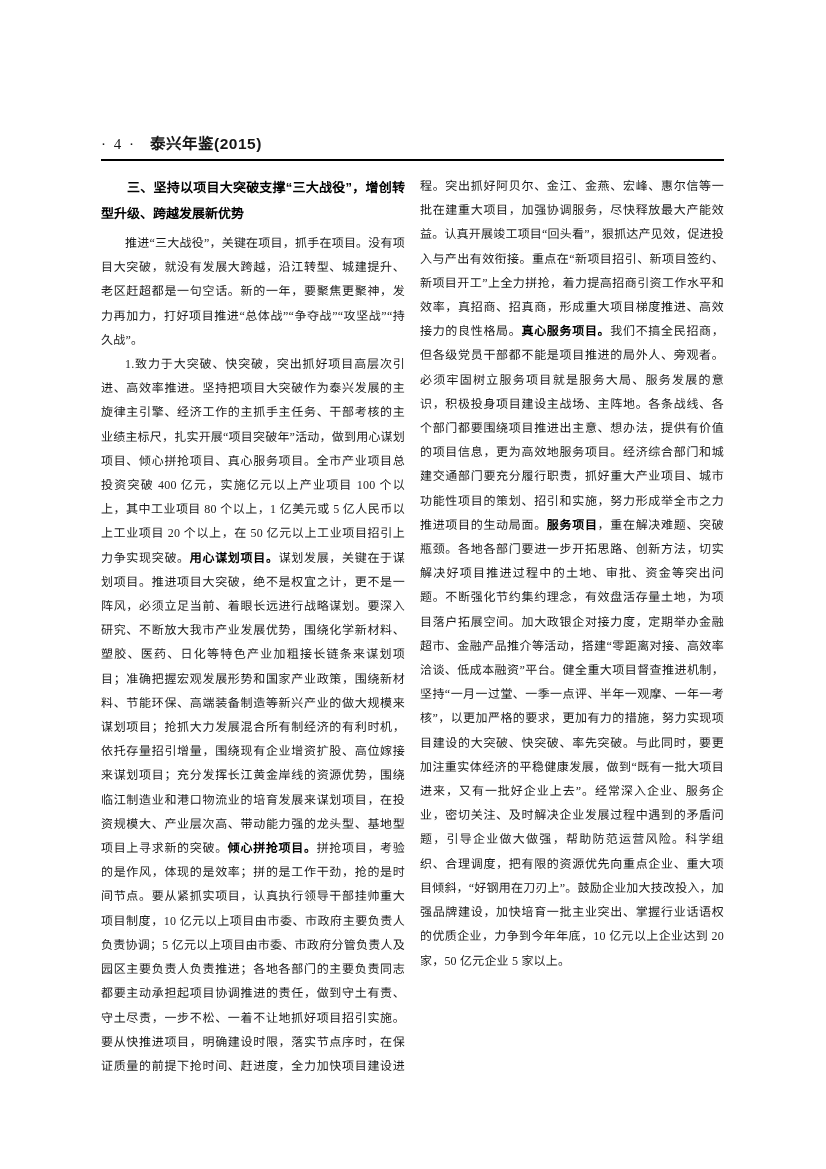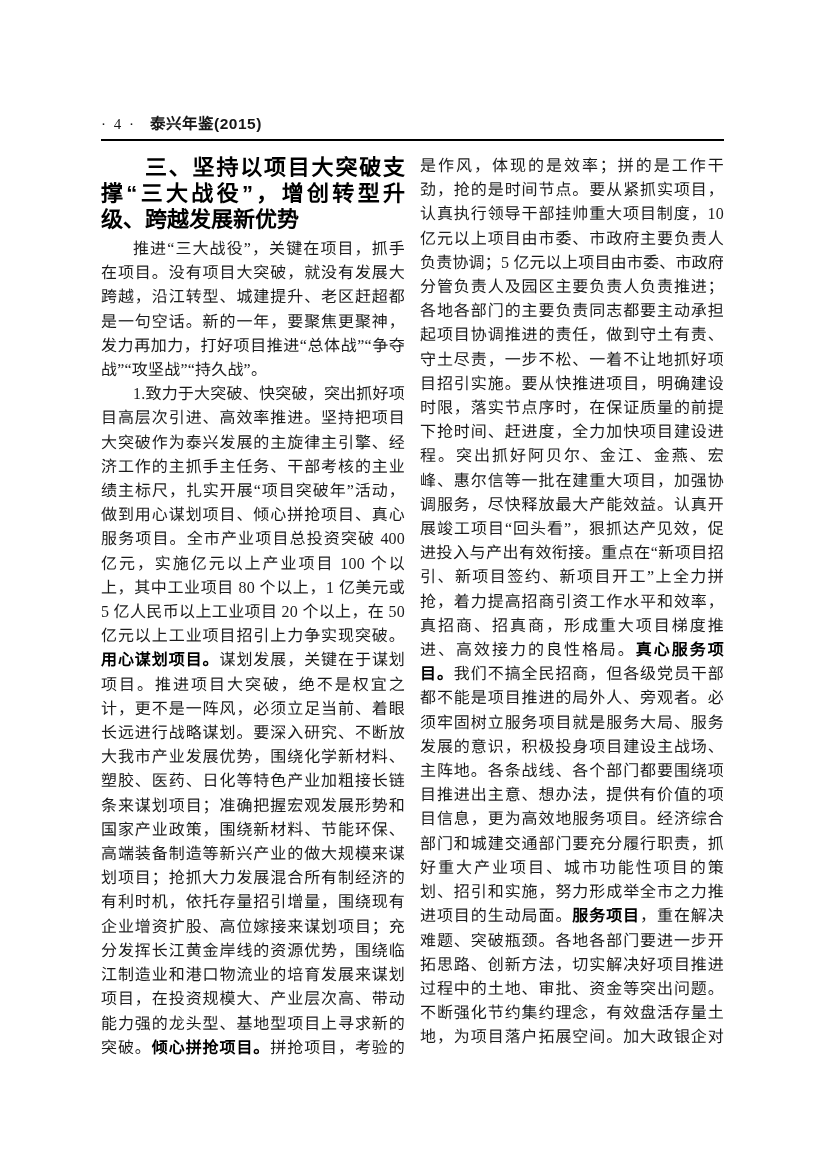--- a/index.html
+++ b/index.html
@@ -38,6 +38,7 @@
     font-weight: 600;
     font-size: 15.5px;
     letter-spacing: 0.5px;
+    margin-top: 20px;
   }
   .header-rule {
     height: 2px;

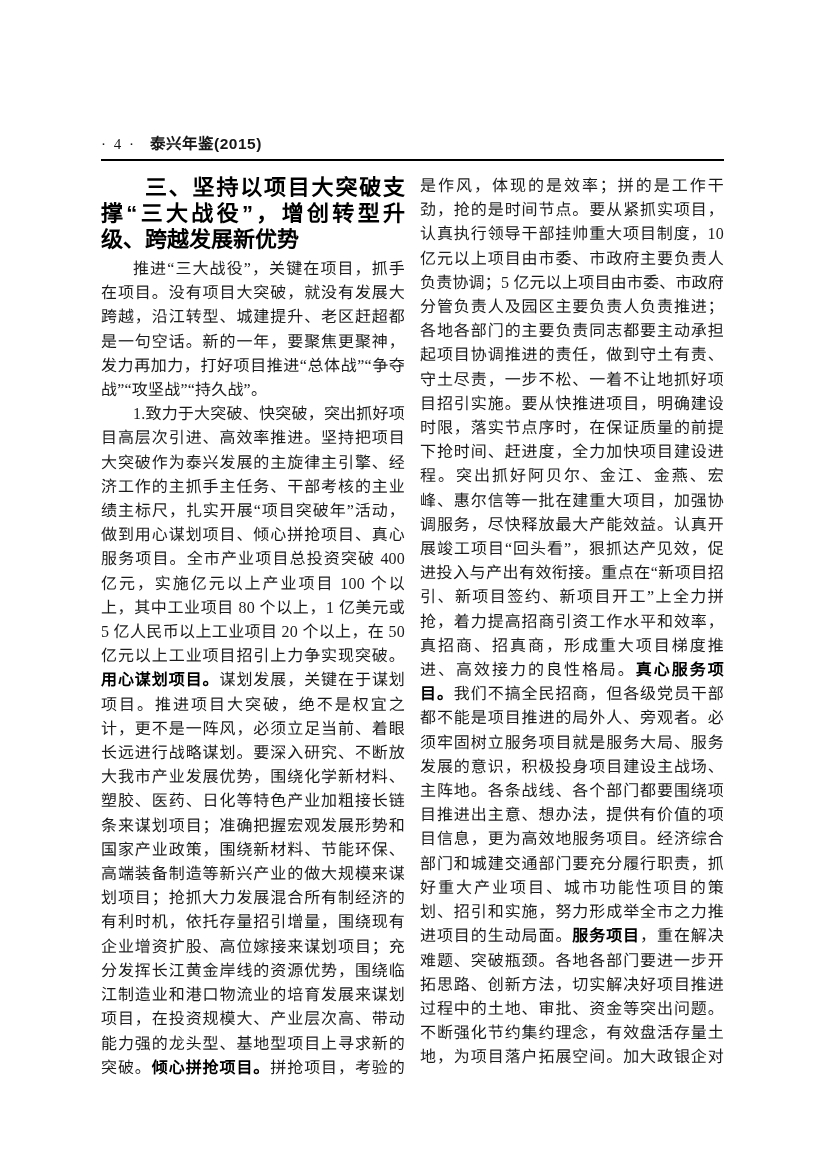--- a/index.html
+++ b/index.html
@@ -57,7 +57,7 @@
     margin: 1px 0 4px 0;
     font-family: "Liberation Sans", "DejaVu Sans", sans-serif;
     font-weight: 700;
-    font-size: 22px;
+    font-size: 13px;
     line-height: 26px;
     color: #000000;
     text-indent: 2em;

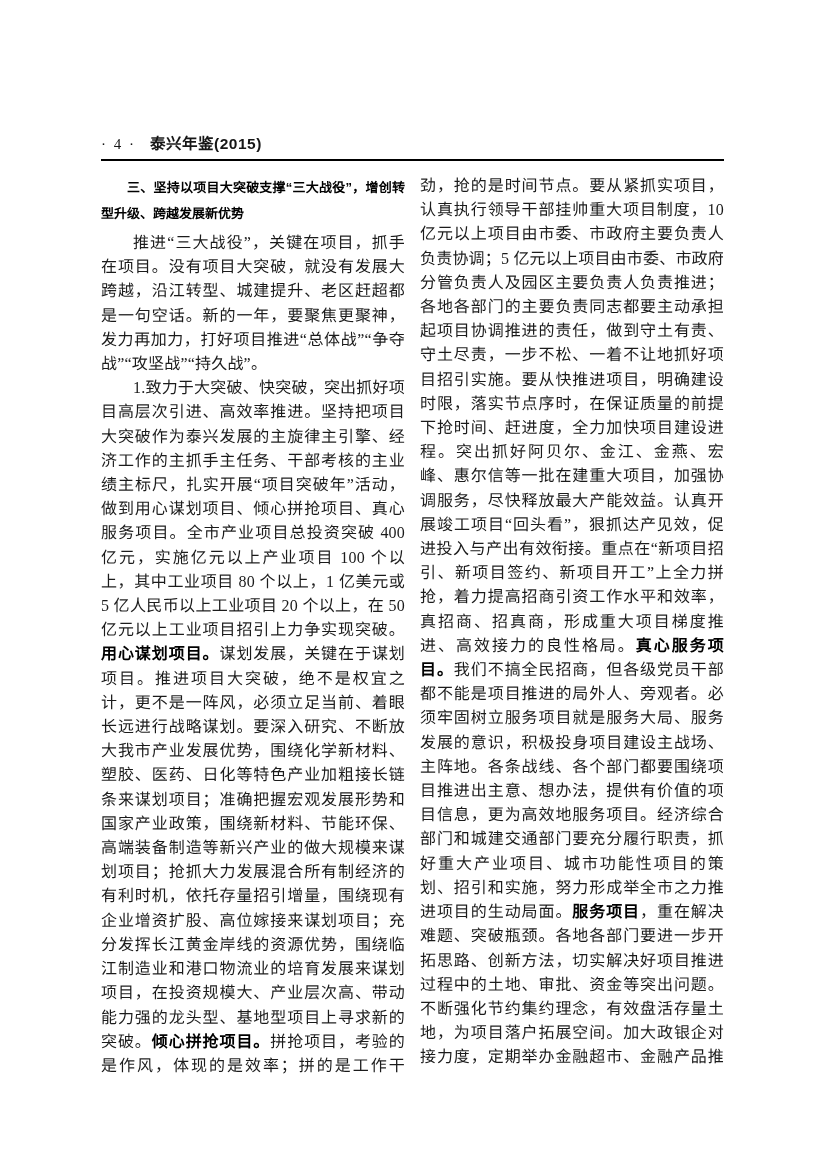--- a/index.html
+++ b/index.html
@@ -65,7 +65,7 @@
   }
   p.para {
     margin: 0;
-    font-size: 16px;
+    font-size: 12px;
     line-height: 24.2px;
     text-indent: 2em;
     letter-spacing: 0.2px;

